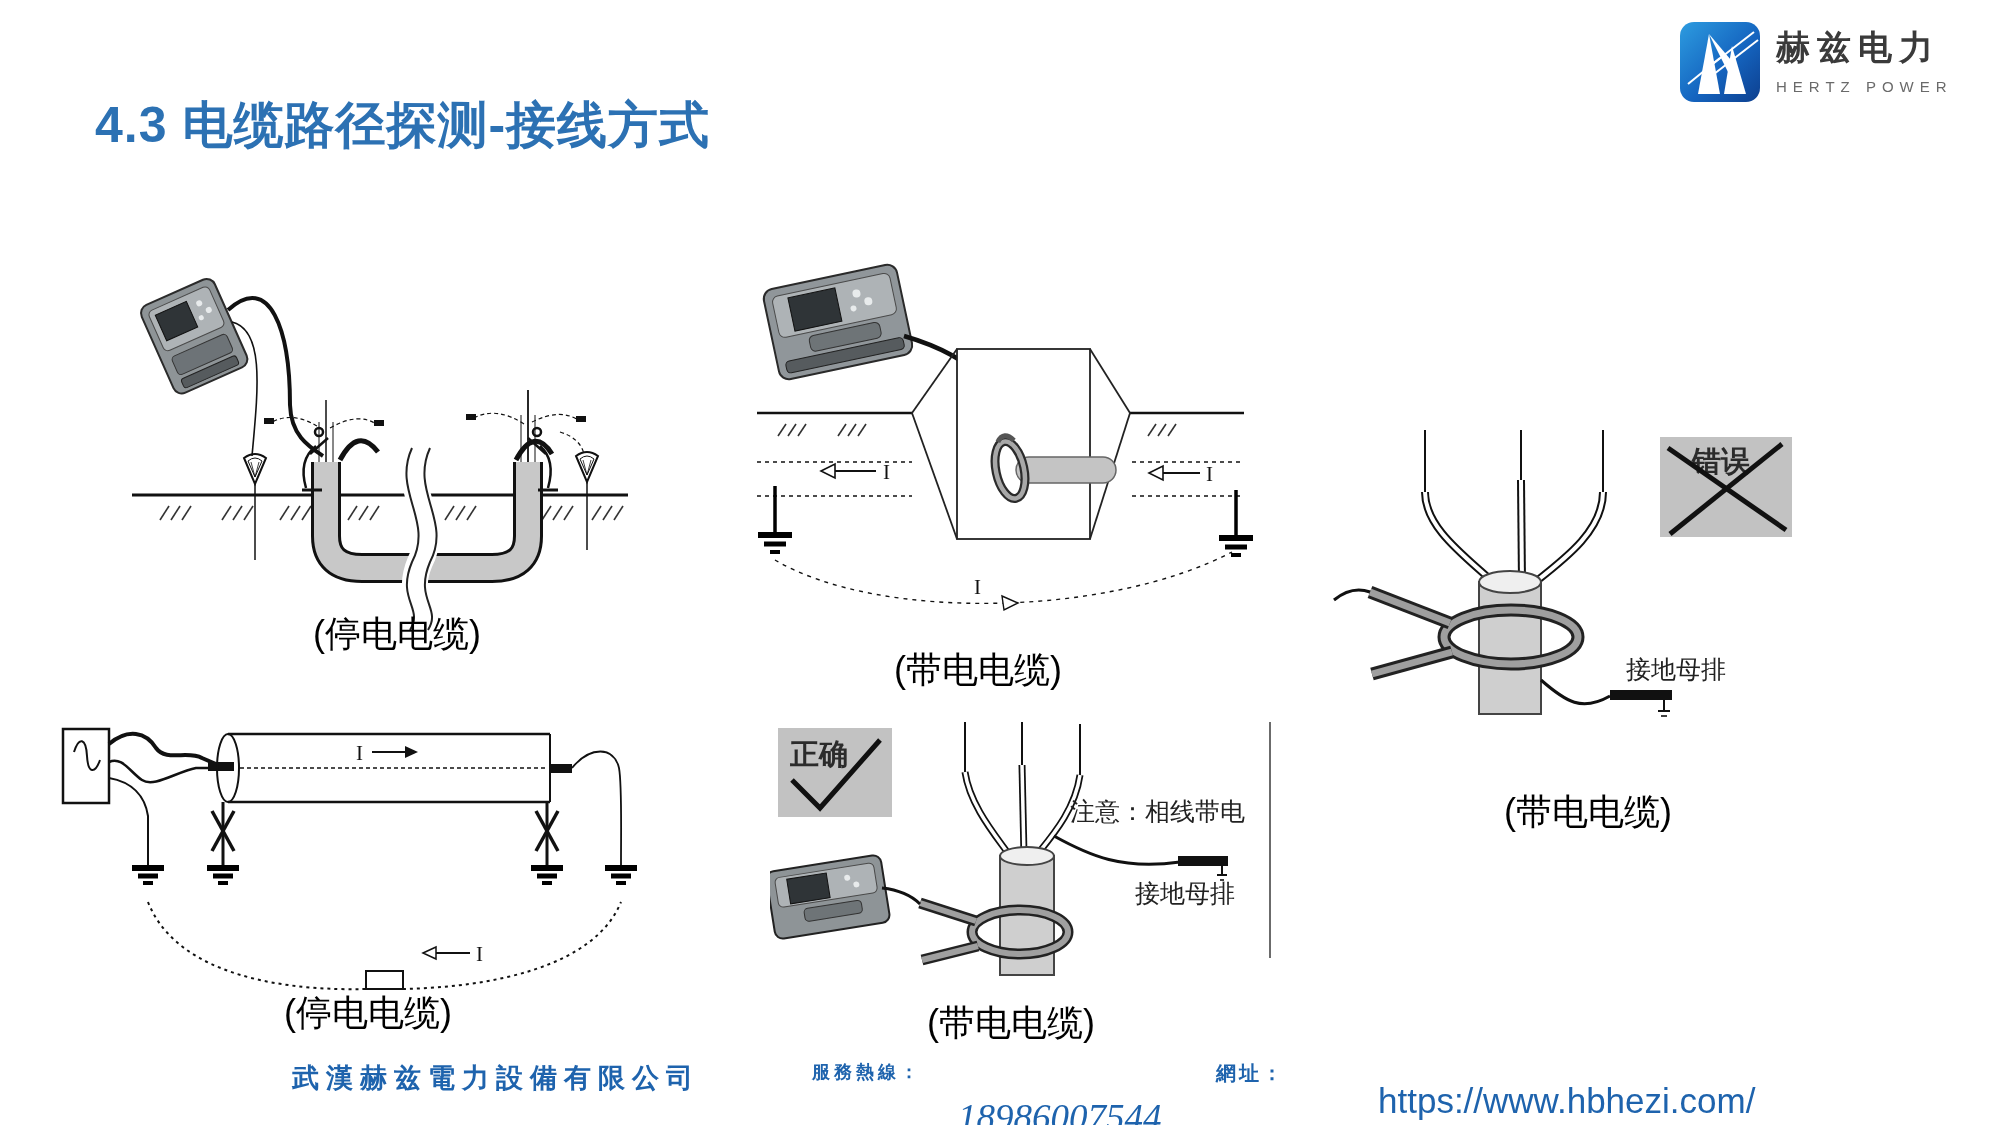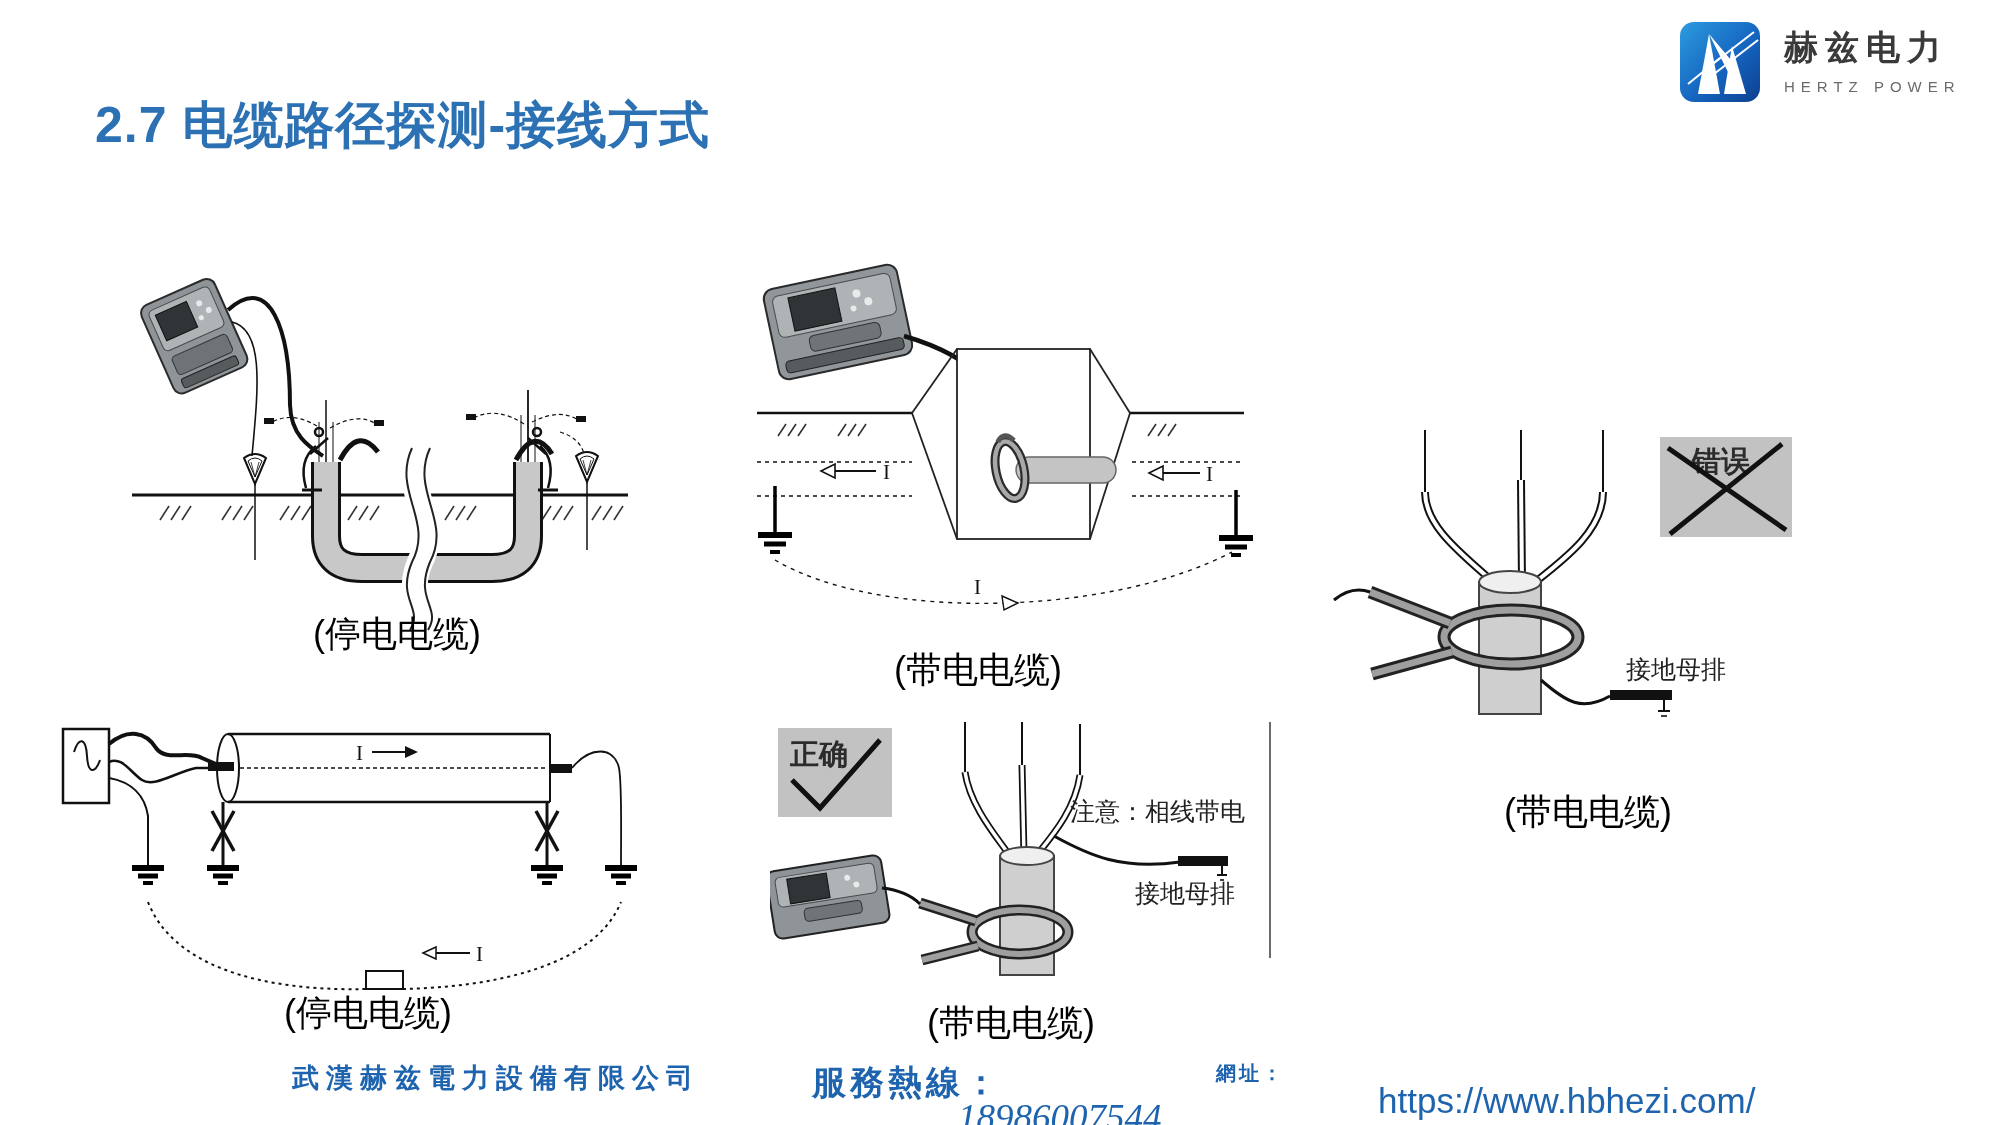--- a/index.html
+++ b/index.html
@@ -8,7 +8,7 @@
   .abs{position:absolute;}
   #title{left:95px;top:92px;font-size:50px;font-weight:bold;color:#2c71b3;letter-spacing:1px;}
   
-  #logo{left:1680px;top:22px;display:flex;align-items:center;gap:24px;}
+  #logo{left:1680px;top:22px;display:flex;align-items:center;gap:16px;}
   #logo-icon{width:80px;height:80px;border-radius:14px;background:linear-gradient(135deg,#2d9ce0 0%,#1565c0 55%,#0d3f8f 100%);}
   #logo-cn{font-size:34px;font-weight:bold;color:#3a3a3a;letter-spacing:7px;line-height:1.1;}
   #logo-en{font-size:15px;color:#6a6a6a;letter-spacing:6px;margin-top:12px;}

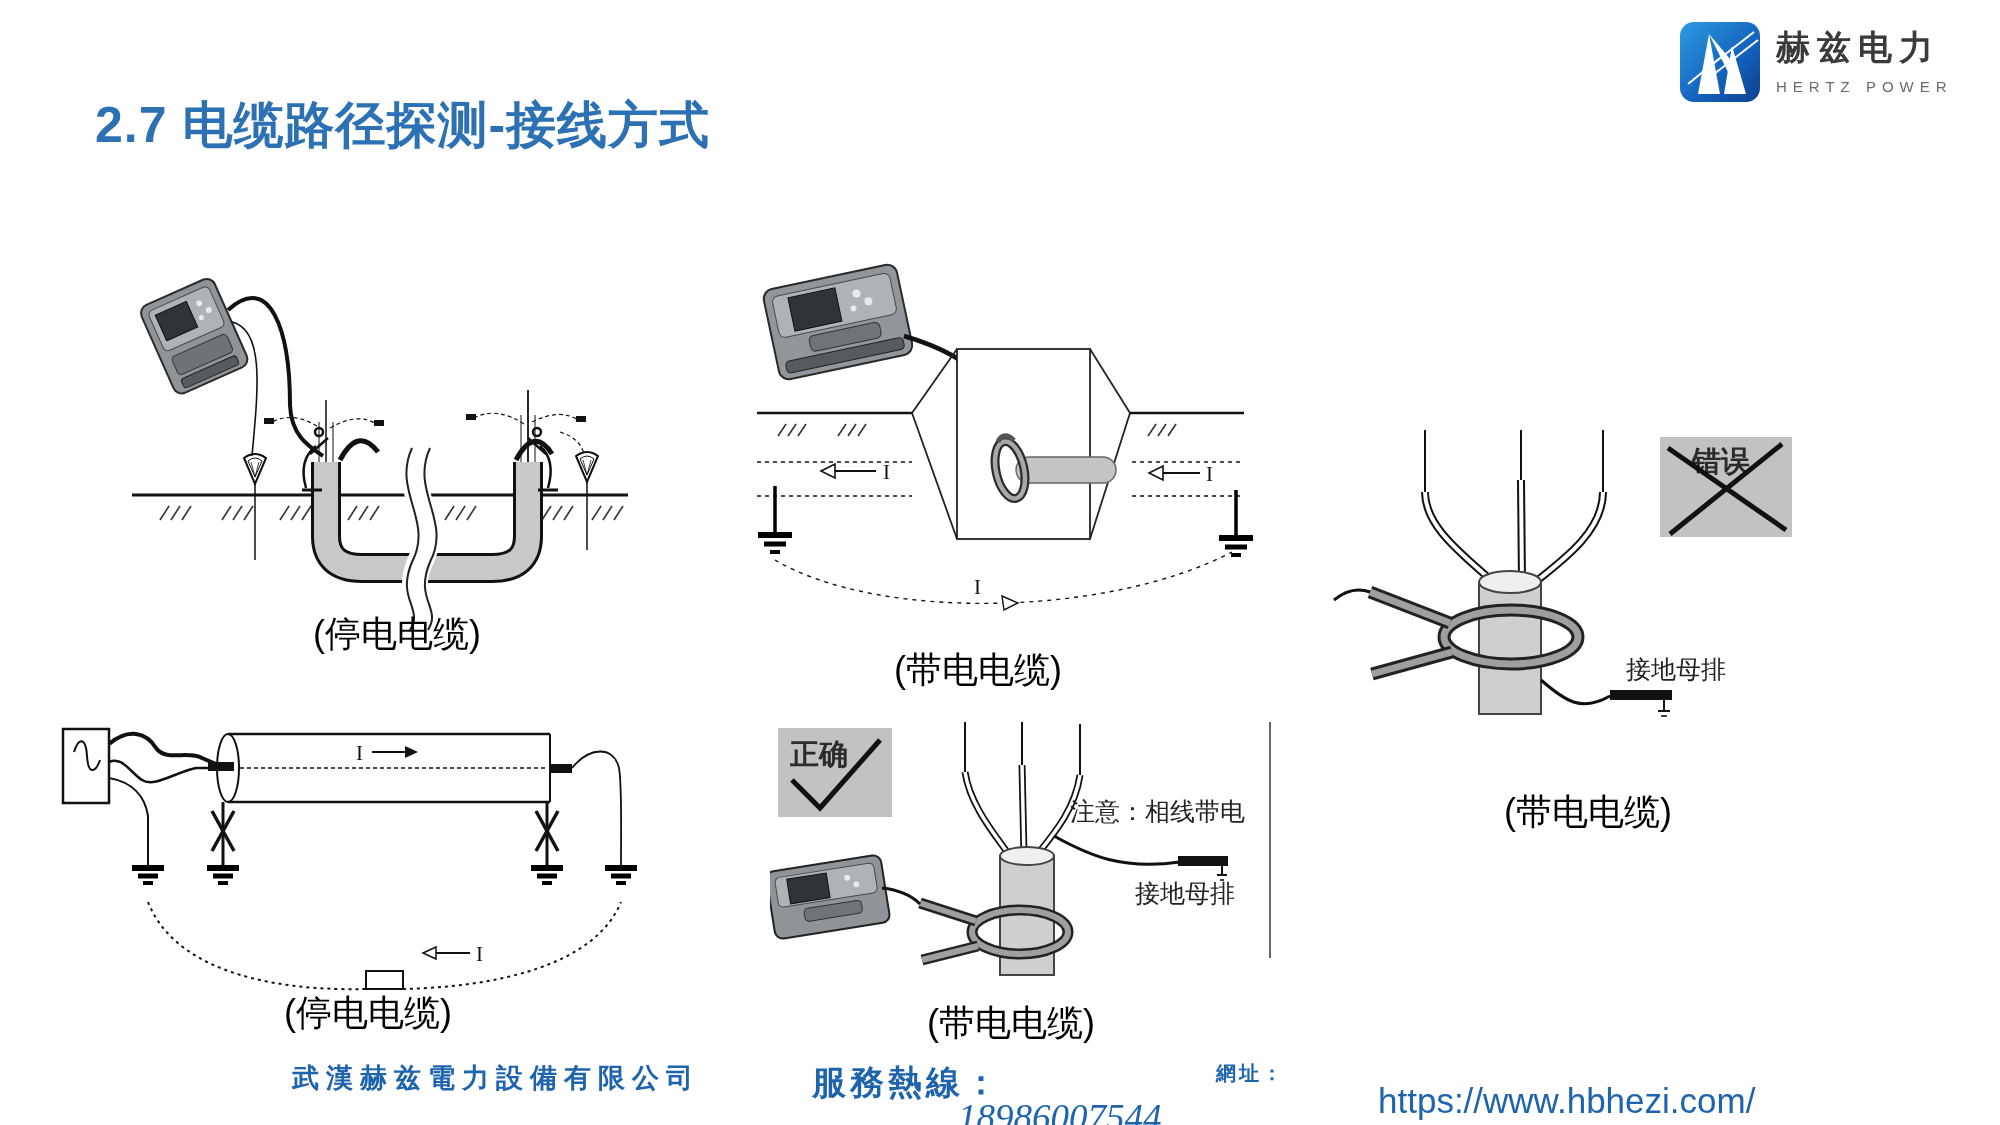--- a/index.html
+++ b/index.html
@@ -31,7 +31,7 @@
 
 <div id="slide">
 
-  <div id="title" class="abs">2.7 电缆路径探测-接线方式</div>
+  <div id="title" class="abs">4.3 电缆路径探测-接线方式</div>
 
   <div id="logo" class="abs">
     <div id="logo-icon">

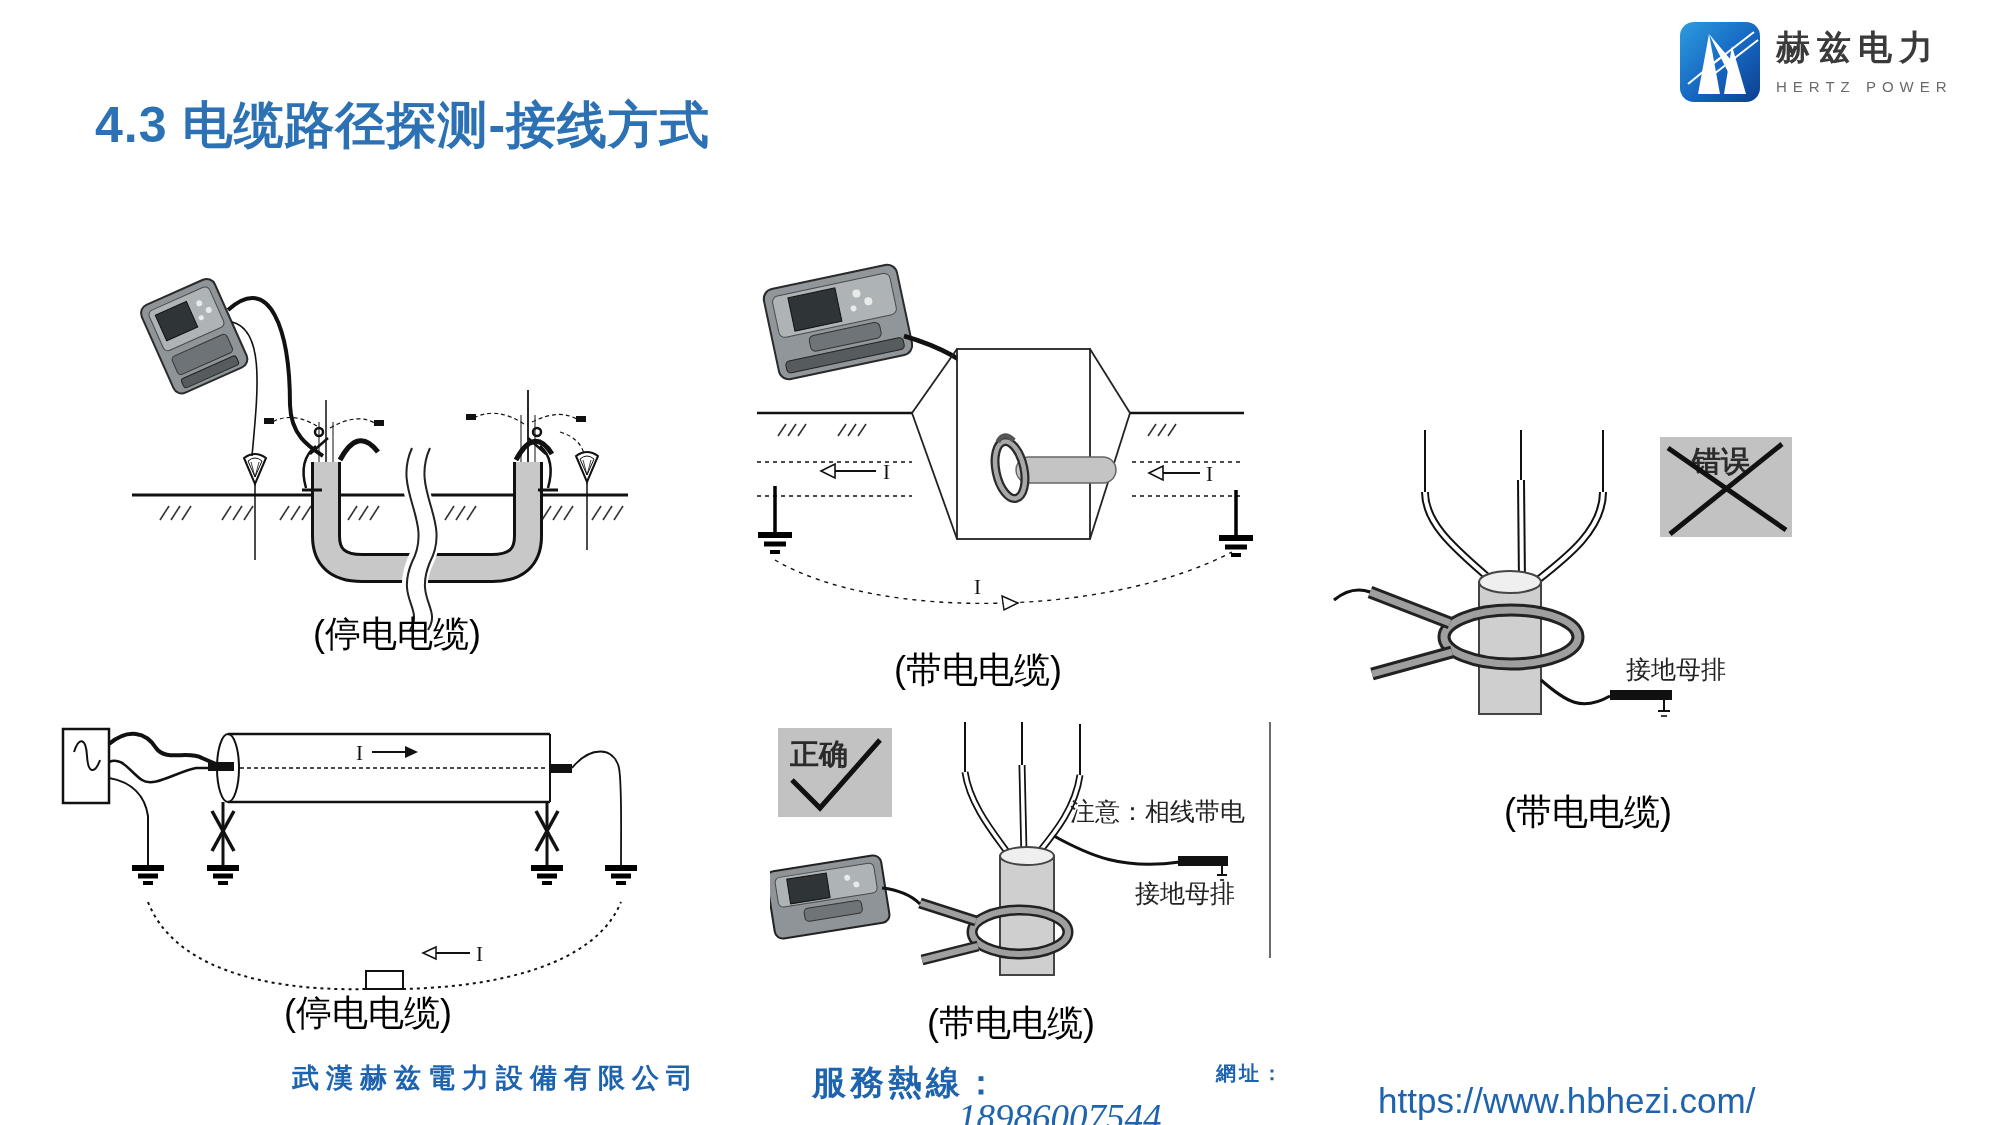--- a/index.html
+++ b/index.html
@@ -21,7 +21,7 @@
   
   .foot{top:1060px;color:#1e63ad;white-space:nowrap;}
   #f-company{left:292px;font-size:27px;font-weight:bold;letter-spacing:7px;font-family:Liberation Sans, sans-serif;}
-  #f-hotline{left:812px;font-size:34px;font-weight:bold;letter-spacing:4px;font-family:"Liberation Serif",serif;text-align:center;}
+  #f-hotline{left:812px;font-size:18px;font-weight:bold;letter-spacing:4px;font-family:"Liberation Serif",serif;text-align:center;}
   #f-phone{left:958px;top:1096px;font-size:37px;font-family:"Liberation Serif",serif;font-style:italic;}
   #f-site{left:1216px;font-size:20px;font-weight:bold;letter-spacing:3px;font-family:"Liberation Serif",serif;}
   #f-url{left:1378px;top:1053px;font-size:35px;font-family:"Liberation Sans",sans-serif;margin-top:28px;}

